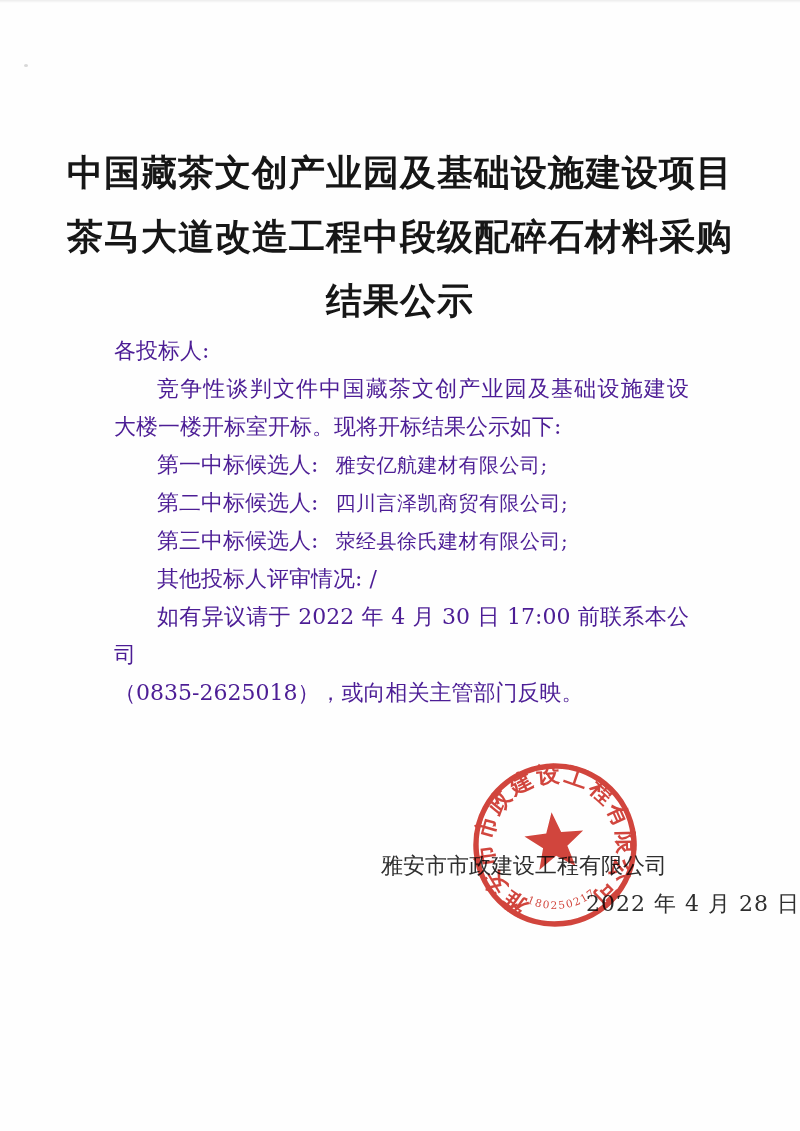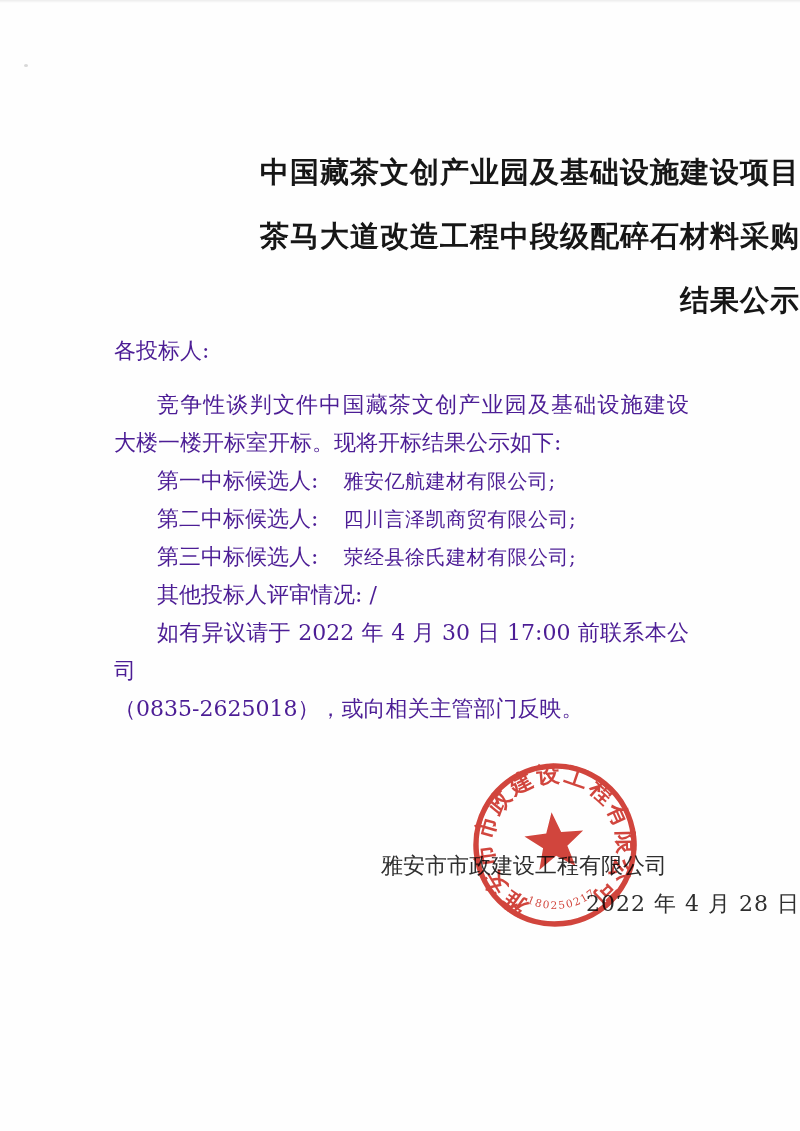--- a/index.html
+++ b/index.html
@@ -25,9 +25,9 @@
   
   .title-block{
     margin-top:140px;
-    text-align:right;
+    text-align:center;
     font-weight:bold;
-    font-size:29px;
+    font-size:36px;
     line-height:64px;
     color:#161616;
     letter-spacing:1px;

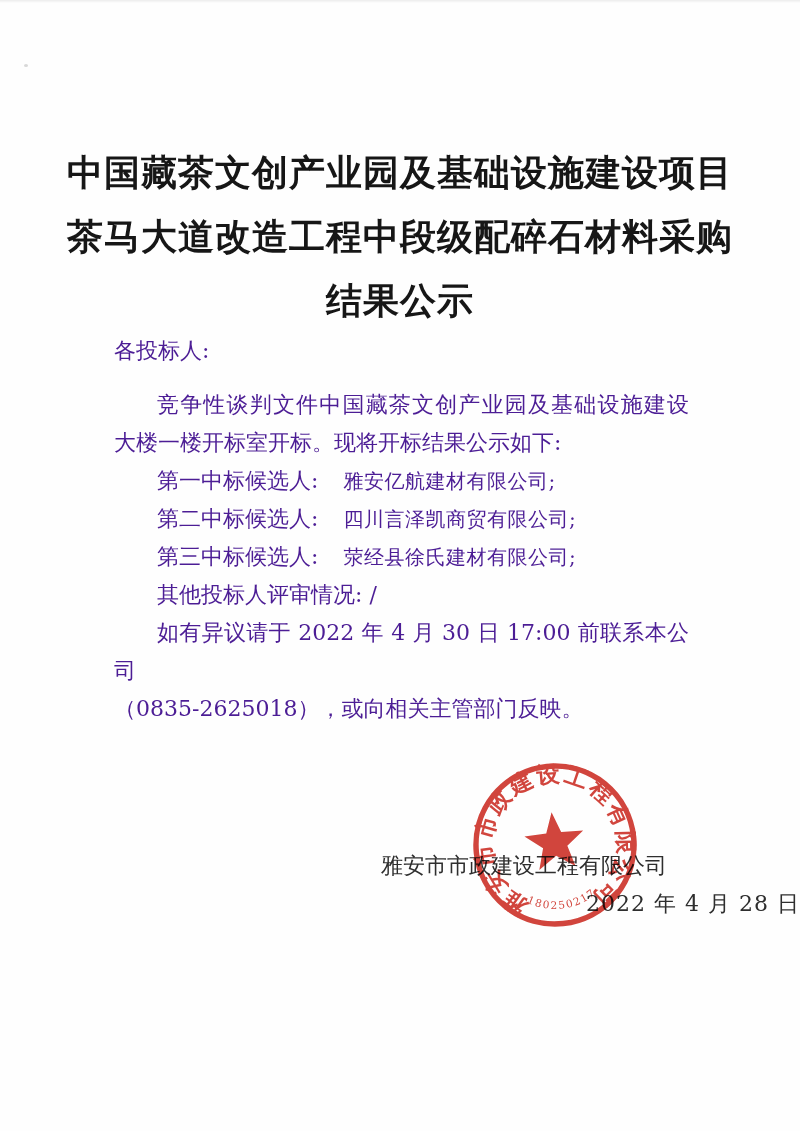--- a/index.html
+++ b/index.html
@@ -43,7 +43,7 @@
   }
   .body-block{margin:0;}
   .line{min-height:38px;}
-  .first-gap{margin-top:16px;}
+  .first-gap{}
   .ind{text-indent:43px;}
   .ml{margin-left:43px;}
   .fill{text-align:justify;text-align-last:justify;}

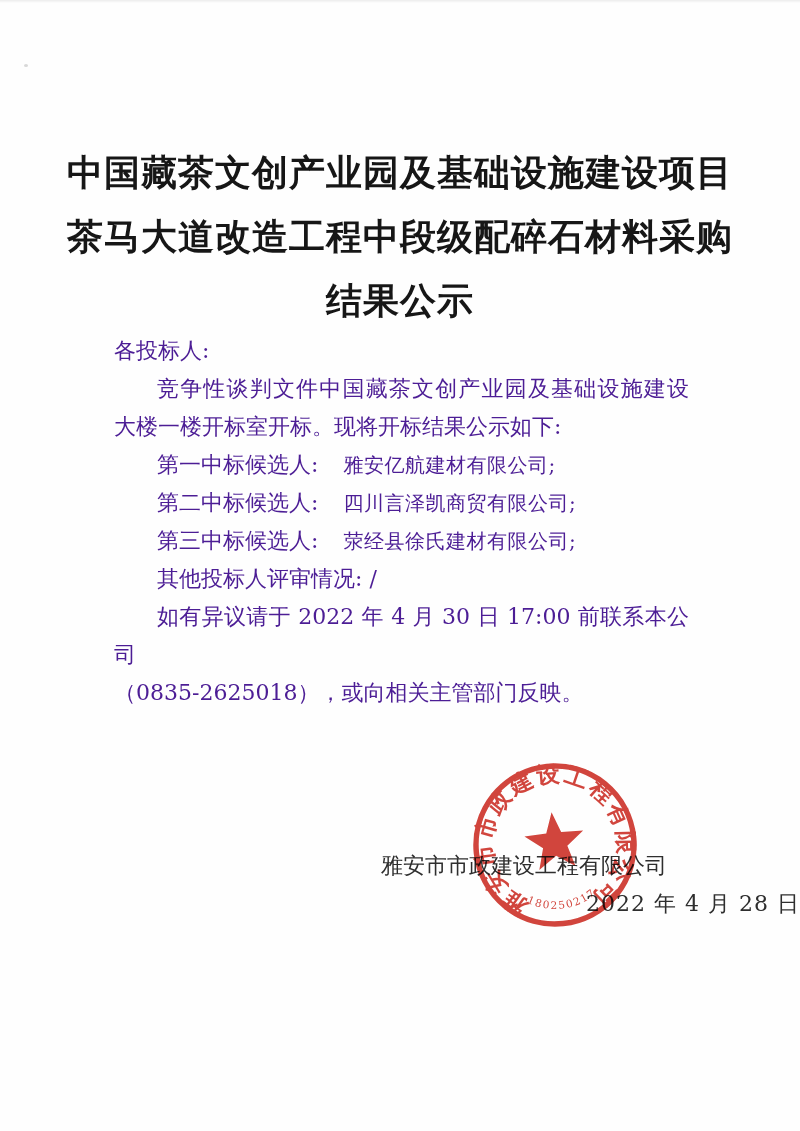--- a/index.html
+++ b/index.html
@@ -47,7 +47,7 @@
   .ind{text-indent:43px;}
   .ml{margin-left:43px;}
   .fill{text-align:justify;text-align-last:justify;}
-  .cand-name{font-size:20px;margin-left:18px;letter-spacing:.5px;}
+  .cand-name{font-size:20px;margin-left:10px;letter-spacing:.5px;}
   
   .sign-block{
     position:absolute;left:0;top:847px;width:800px;

